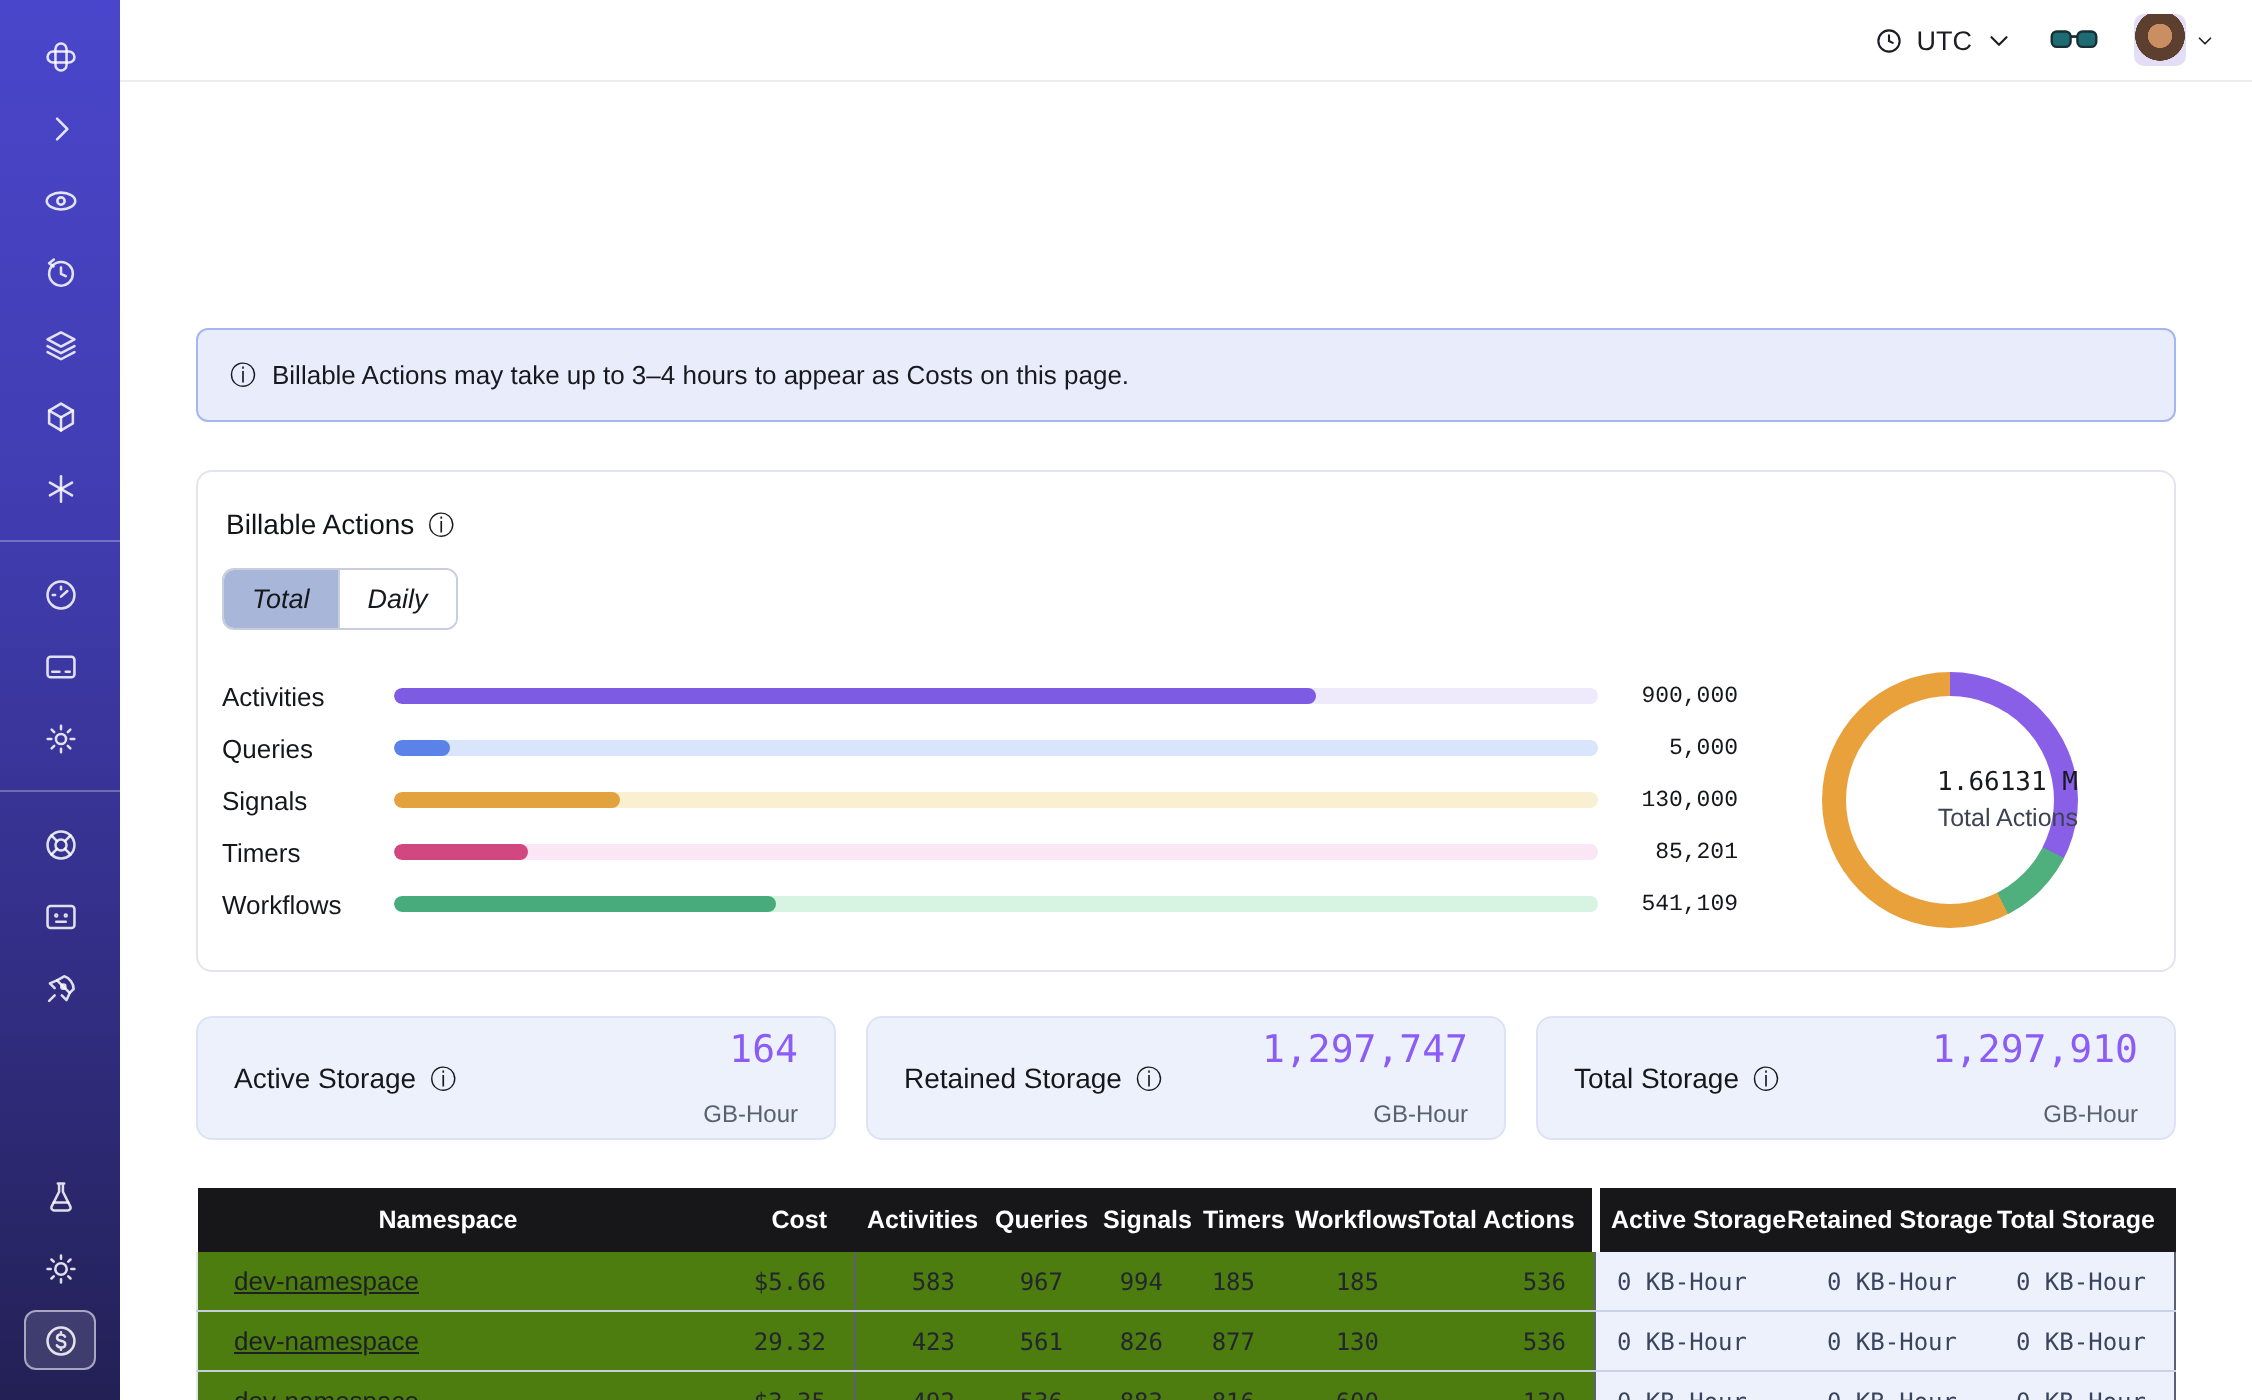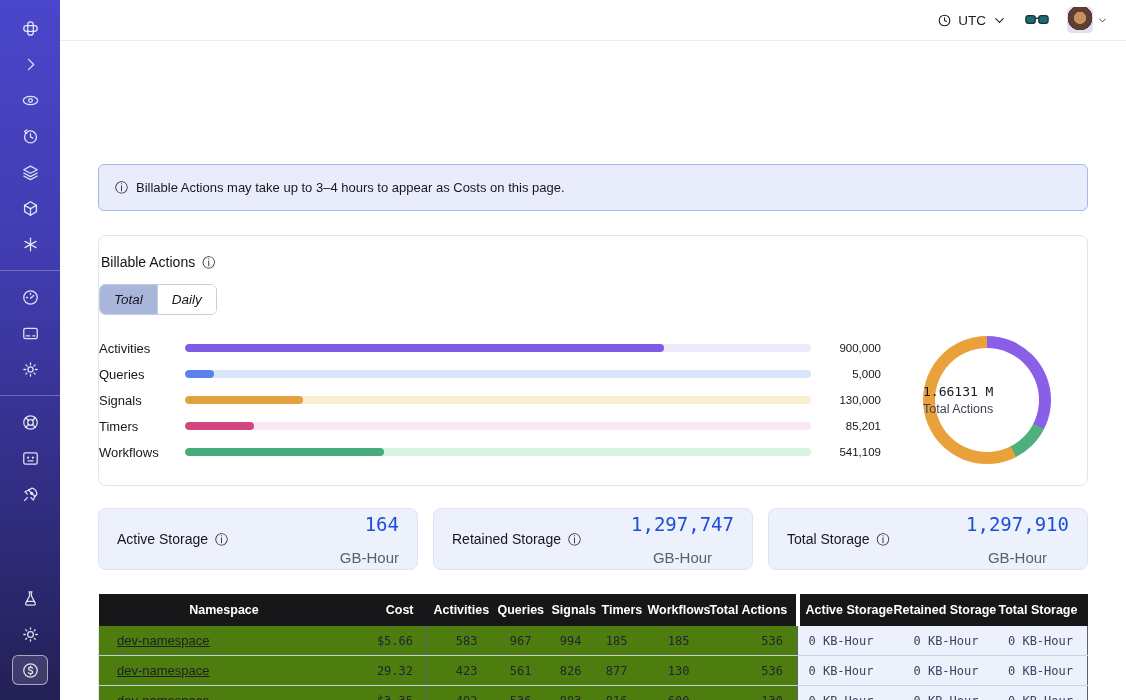--- a/index.html
+++ b/index.html
@@ -47,7 +47,7 @@
   .info-i { font-style:normal; font-size:13px; line-height:1; color:#17191f; }
 
   
-  .card { margin-top:24px; border:1px solid #e2e4ee; border-radius:8px; background:#fff; padding:18px 0 20px; }
+  .card { margin-top:24px; border:1px solid #e2e4ee; border-radius:8px; background:#fff; padding:18px 12px 20px; }
   .cardtitle { font-size:14px; font-weight:500; color:#121419; display:flex; align-items:center; gap:7px; padding-left:2px; }
   .tabs { display:inline-flex; margin-top:14px; border:1px solid #c9cede; border-radius:6px; overflow:hidden;font-style:italic; }
   .tab { padding:7px 14px; font-size:13.5px; color:#16181d; background:#fff; cursor:pointer; }

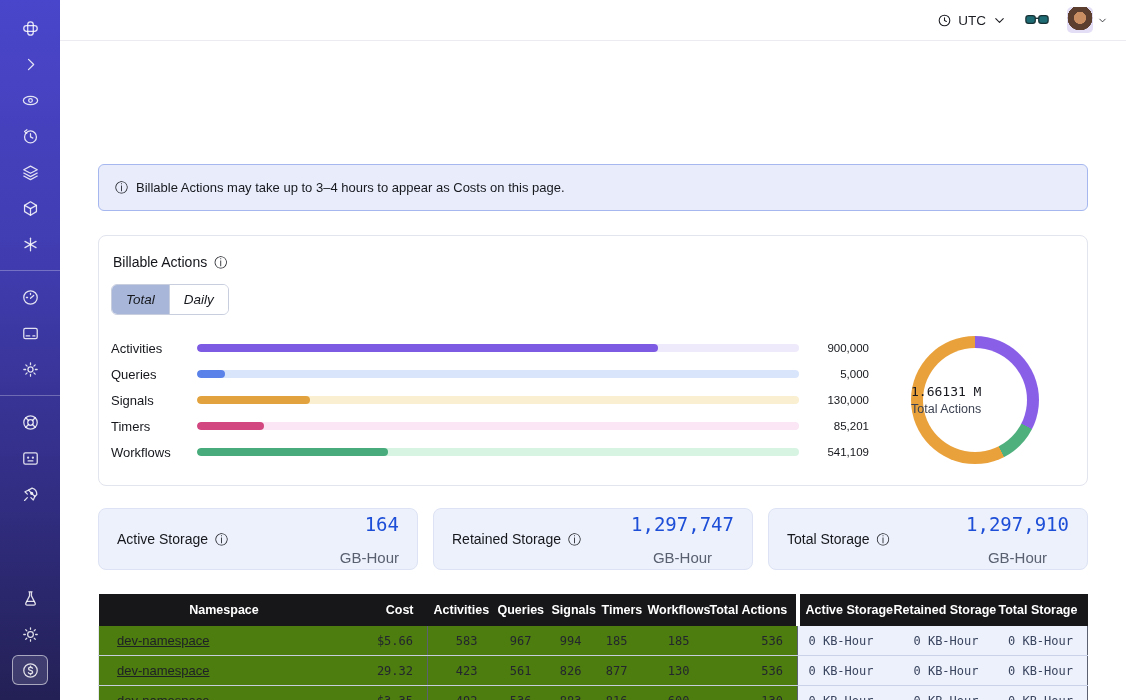--- a/index.html
+++ b/index.html
@@ -60,7 +60,7 @@
   .bar-label { font-size:13px; color:#15171c; }
   .bar-track { height:8px; border-radius:4px; position:relative; overflow:hidden; }
   .bar-fill { position:absolute; left:0; top:0; bottom:0; border-radius:4px; }
-  .bar-value { font-family:Liberation Sans, sans-serif; font-size:11.5px; color:#15171c; text-align:right; }
+  .bar-value { font-family:Liberation Mono, monospace; font-size:11.5px; color:#15171c; text-align:right; }
 
   .donutcol { width:200px; flex:0 0 200px; display:flex; align-items:center; justify-content:center; }
   .donut { width:128px; height:128px; border-radius:50%; position:relative; }

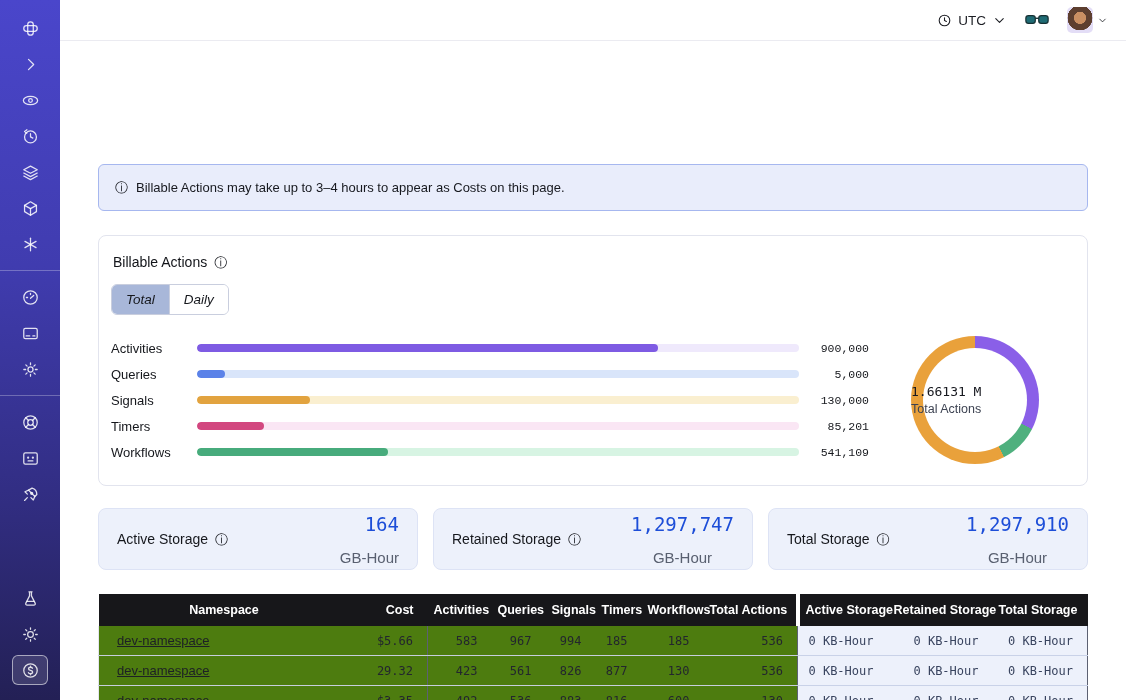--- a/index.html
+++ b/index.html
@@ -65,7 +65,7 @@
   .donutcol { width:200px; flex:0 0 200px; display:flex; align-items:center; justify-content:center; }
   .donut { width:128px; height:128px; border-radius:50%; position:relative; }
   .donut::after { content:""; position:absolute; inset:12px; background:#fff; border-radius:50%; }
-  .donut-center { position:absolute; inset:0; display:flex; flex-direction:column; align-items:flex-start;
+  .donut-center { position:absolute; inset:0; display:flex; flex-direction:column; align-items:flex-end;
     justify-content:center; z-index:2; gap:3px; }
   .donut-value { font-family:"DejaVu Sans Mono", monospace; font-size:13px; color:#17191f; }
   .donut-label { font-size:12.5px; color:#3d4352; }

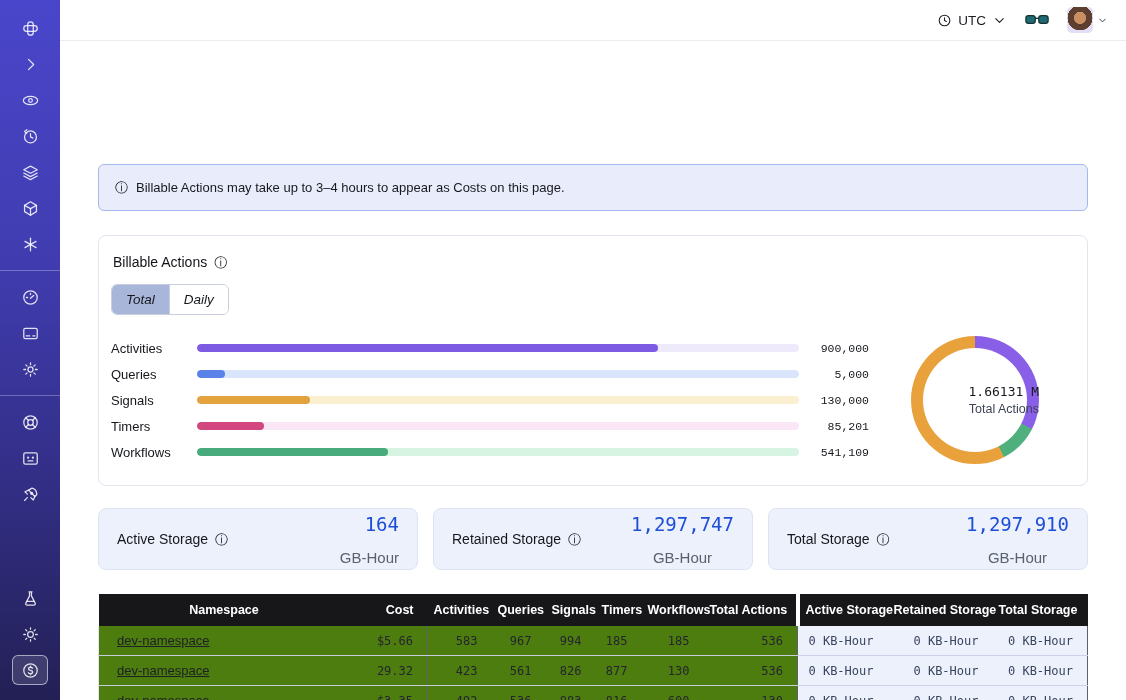--- a/index.html
+++ b/index.html
@@ -76,7 +76,7 @@
     padding:12px 18px; display:flex; align-items:center; justify-content:space-between; height:62px; }
   .scard .lbl { font-size:14px; color:#15171c; display:flex; align-items:center; gap:7px; }
   .scard .val { text-align:right; }
-  .scard .num { font-family:"DejaVu Sans Mono", monospace; font-size:19px; color:#1d4ed8; }
+  .scard .num { font-family:"DejaVu Sans Mono", monospace; font-size:19px; color:#8b5cf6; }
   .scard .unit { font-size:15px; color:#596070; margin-top:14px;text-align:center; }
 
   

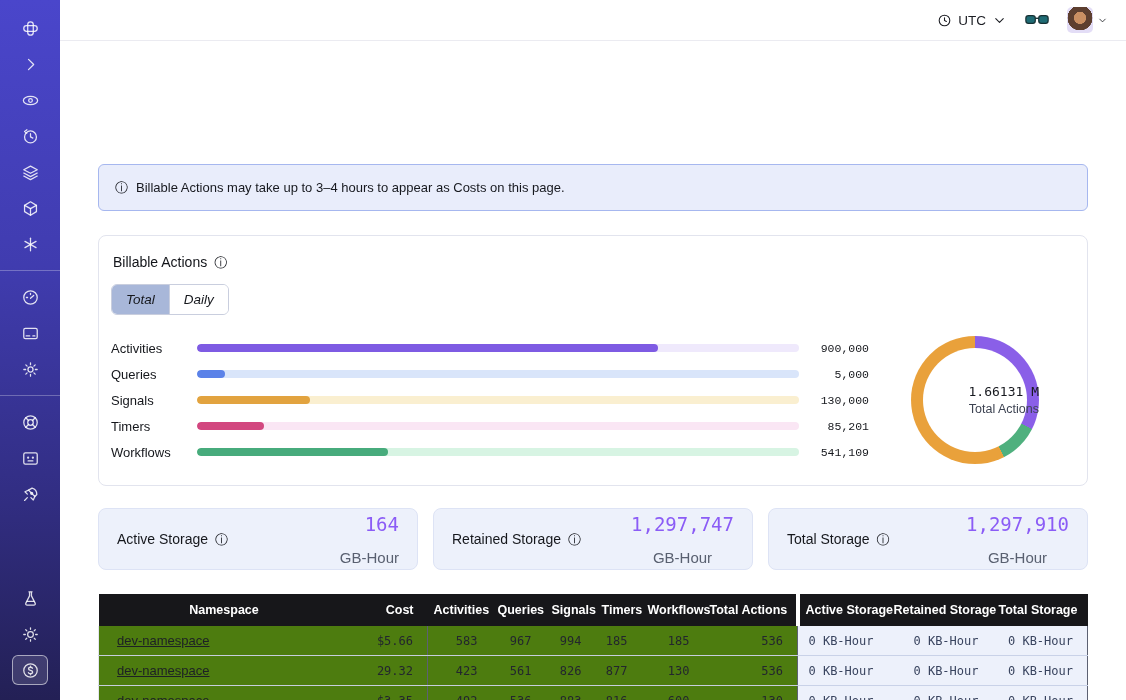--- a/index.html
+++ b/index.html
@@ -77,7 +77,7 @@
   .scard .lbl { font-size:14px; color:#15171c; display:flex; align-items:center; gap:7px; }
   .scard .val { text-align:right; }
   .scard .num { font-family:"DejaVu Sans Mono", monospace; font-size:19px; color:#8b5cf6; }
-  .scard .unit { font-size:15px; color:#596070; margin-top:14px;text-align:center; }
+  .scard .unit { font-size:12px; color:#596070; margin-top:14px; }
 
   
   .tablewrap { margin-top:24px; }

